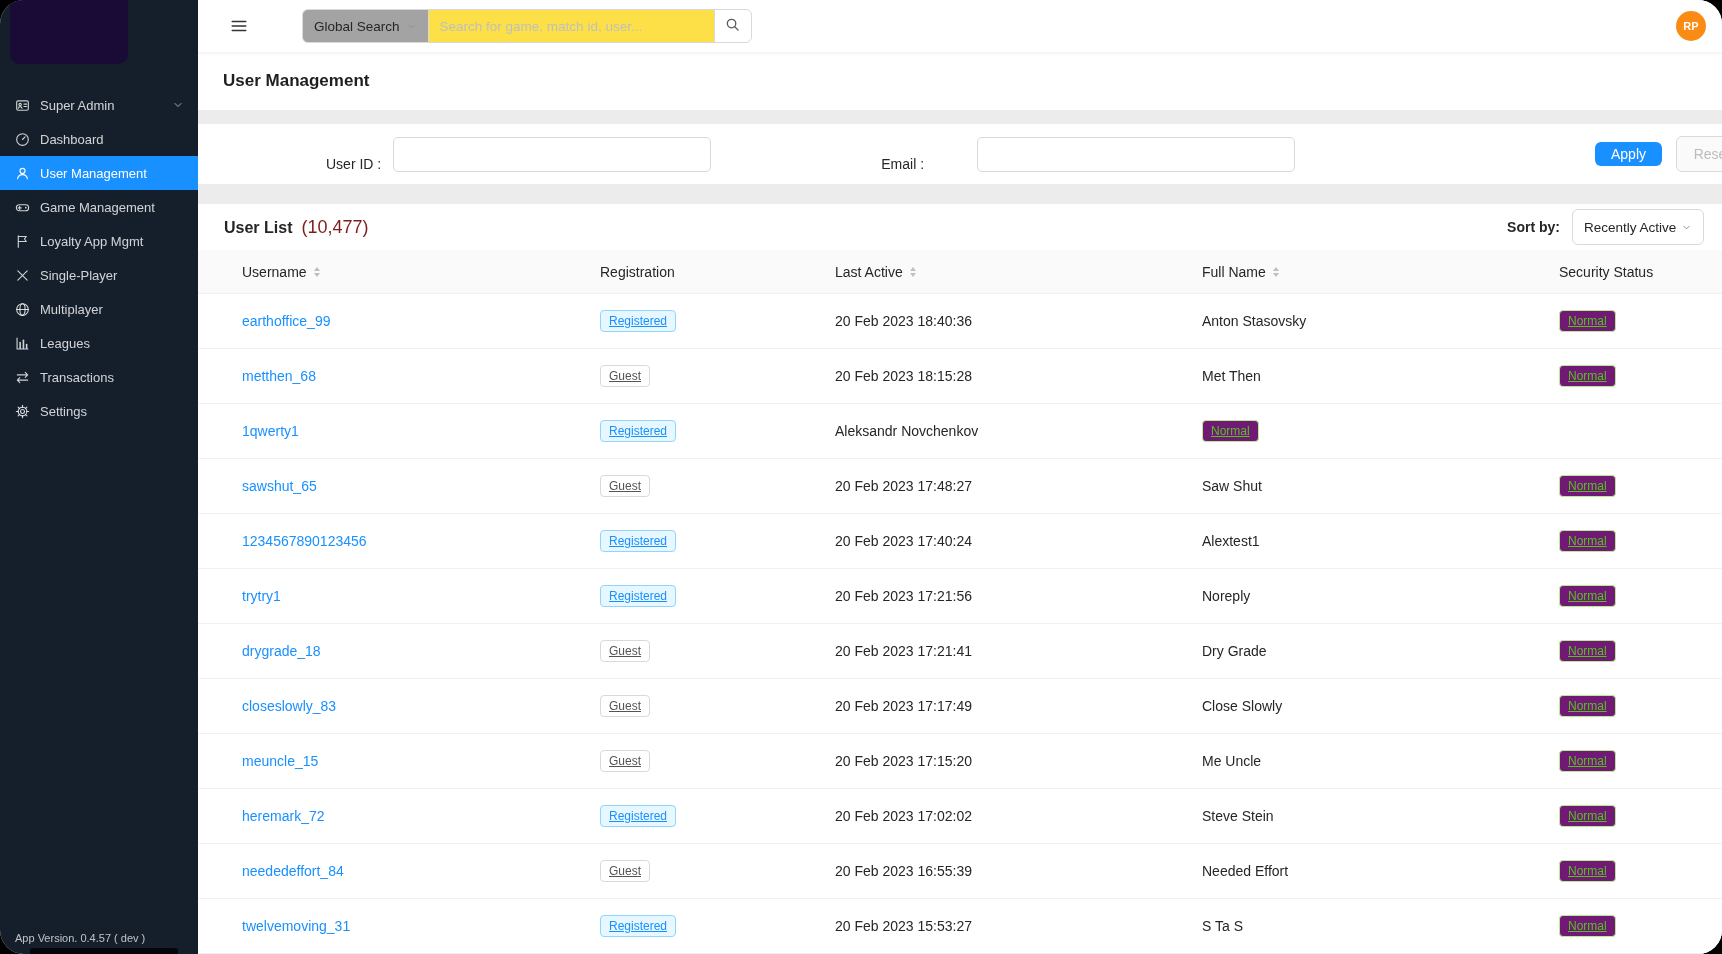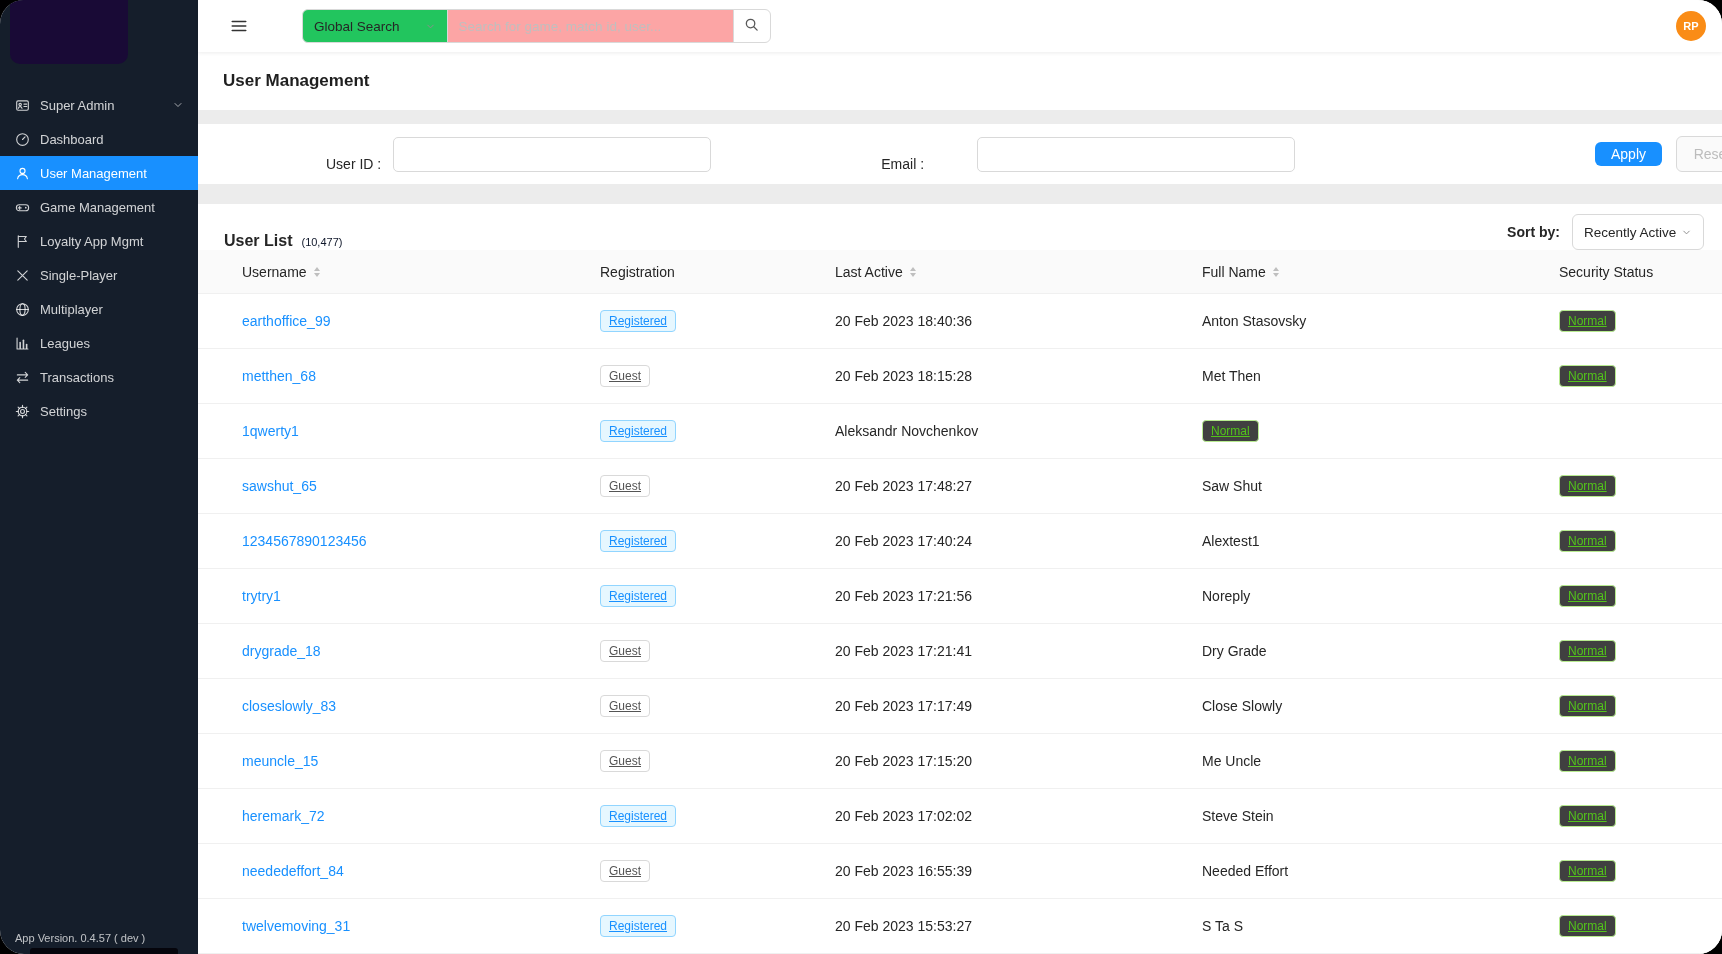--- a/index.html
+++ b/index.html
@@ -51,8 +51,8 @@
   .hamburger svg, .searchbtn svg, .chev svg { stroke:currentColor; fill:none; stroke-width:1.4; stroke-linecap:round; stroke-linejoin:round; }
   .searchgroup { display:flex; align-items:stretch; height:34px; margin-left:50px; }
   .scope {
-    display:flex; align-items:center; gap:25px; padding:0 11px;
-    border:1px solid #d9d9d9; border-radius:6px 0 0 6px; background:#22c55e;
+    display:flex; align-items:center; gap:6px; padding:0 11px;
+    border:1px solid #d9d9d9; border-radius:6px 0 0 6px; background:#a3a3a3;
     font-size:13.5px; color:#262626; cursor:pointer; white-space:nowrap;
   }
   .chev { color:#8c8c8c; display:inline-flex; }

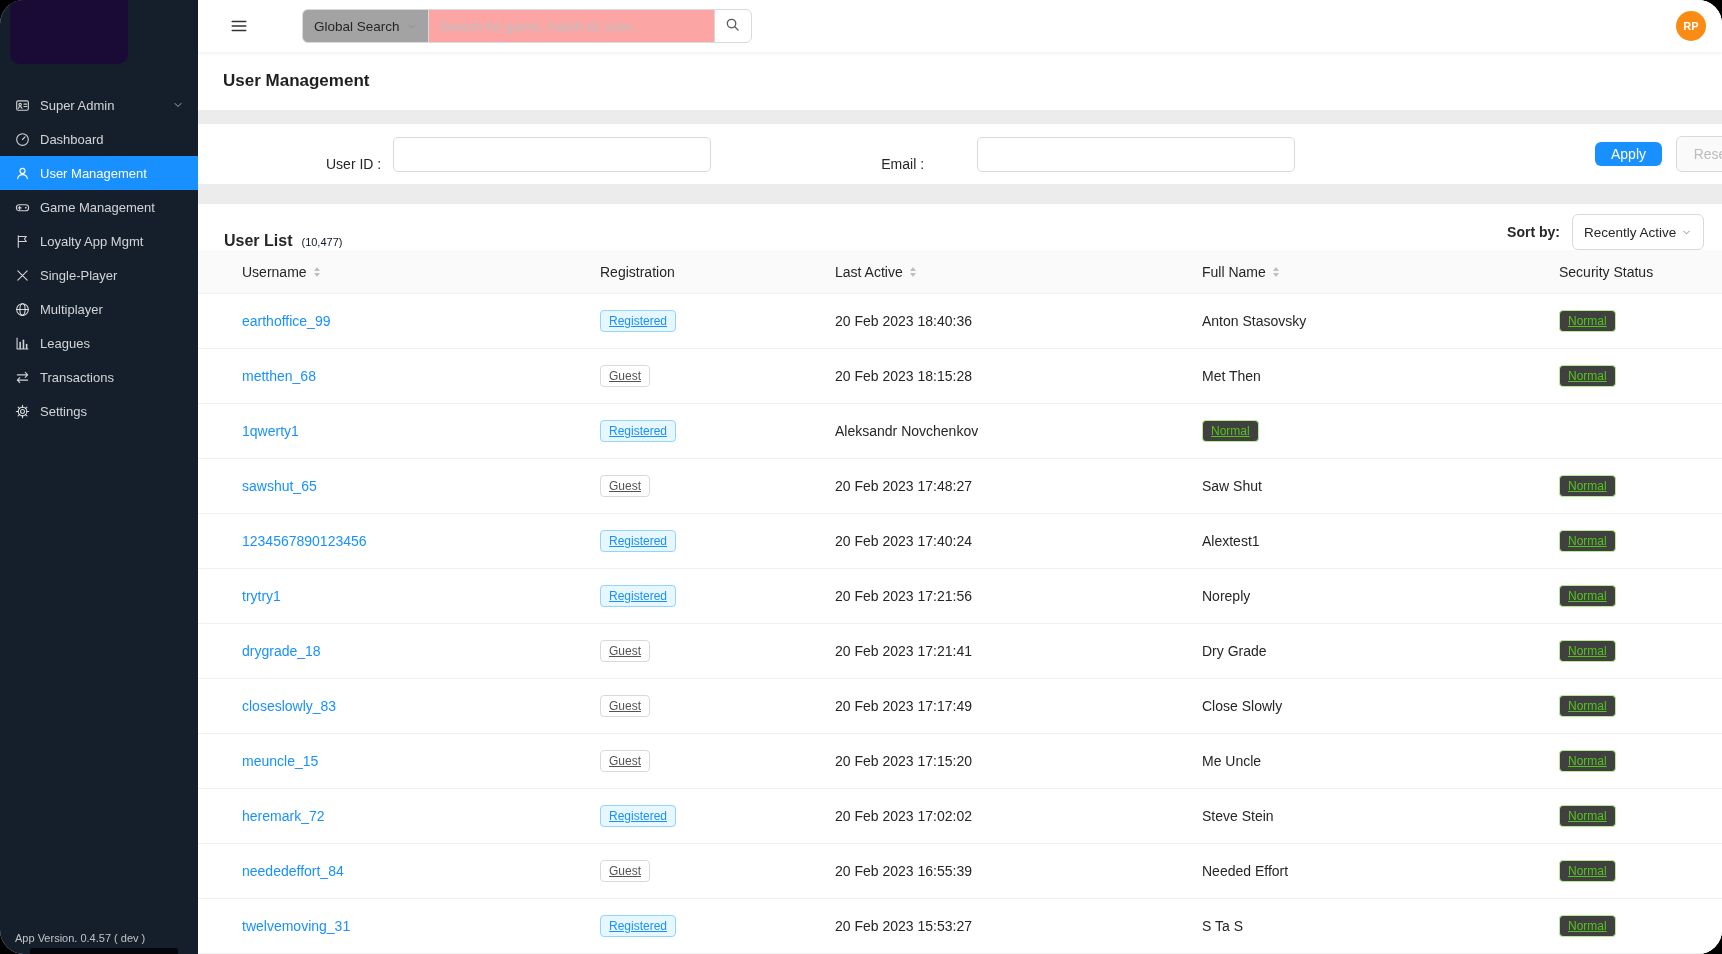--- a/index.html
+++ b/index.html
@@ -58,7 +58,7 @@
   .chev { color:#8c8c8c; display:inline-flex; }
   .searchinput {
     width:286px; border:1px solid #d9d9d9; border-left:none; outline:none;
-    padding:0 11px; font-size:13.5px; font-family:inherit; color:#262626; background:#fca5a5;
+    padding:0 11px; font-size:13.5px; font-family:inherit; color:#262626; background:#fde047;
   }
   .searchinput::placeholder { color:#bfbfbf; }
   .searchbtn {

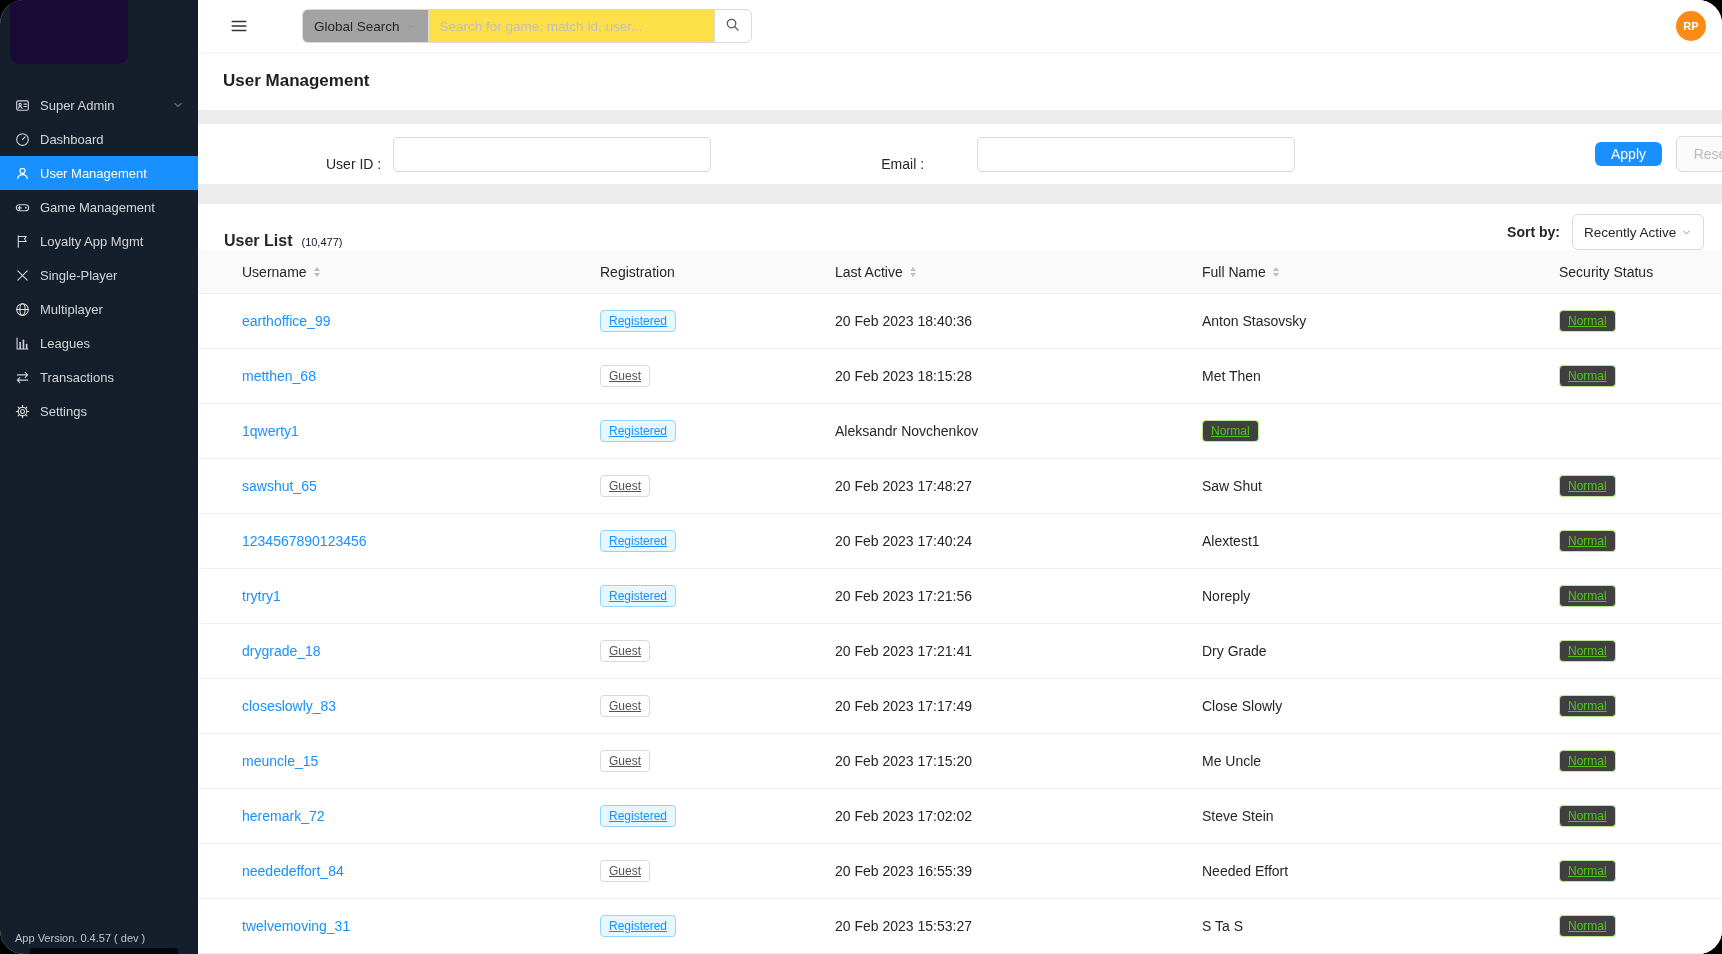--- a/index.html
+++ b/index.html
@@ -100,7 +100,7 @@
   
   .list-card { margin-top:20px; flex:1; background:#fff; display:flex; flex-direction:column; overflow:hidden; }
   .list-head {
-    height:60px; display:flex; align-items:flex-end; justify-content:space-between;
+    height:60px; display:flex; align-items:center; justify-content:space-between;
     padding:0 18px 0 26px;
   }
   .lh-left { display:flex; align-items:baseline; gap:9px; }

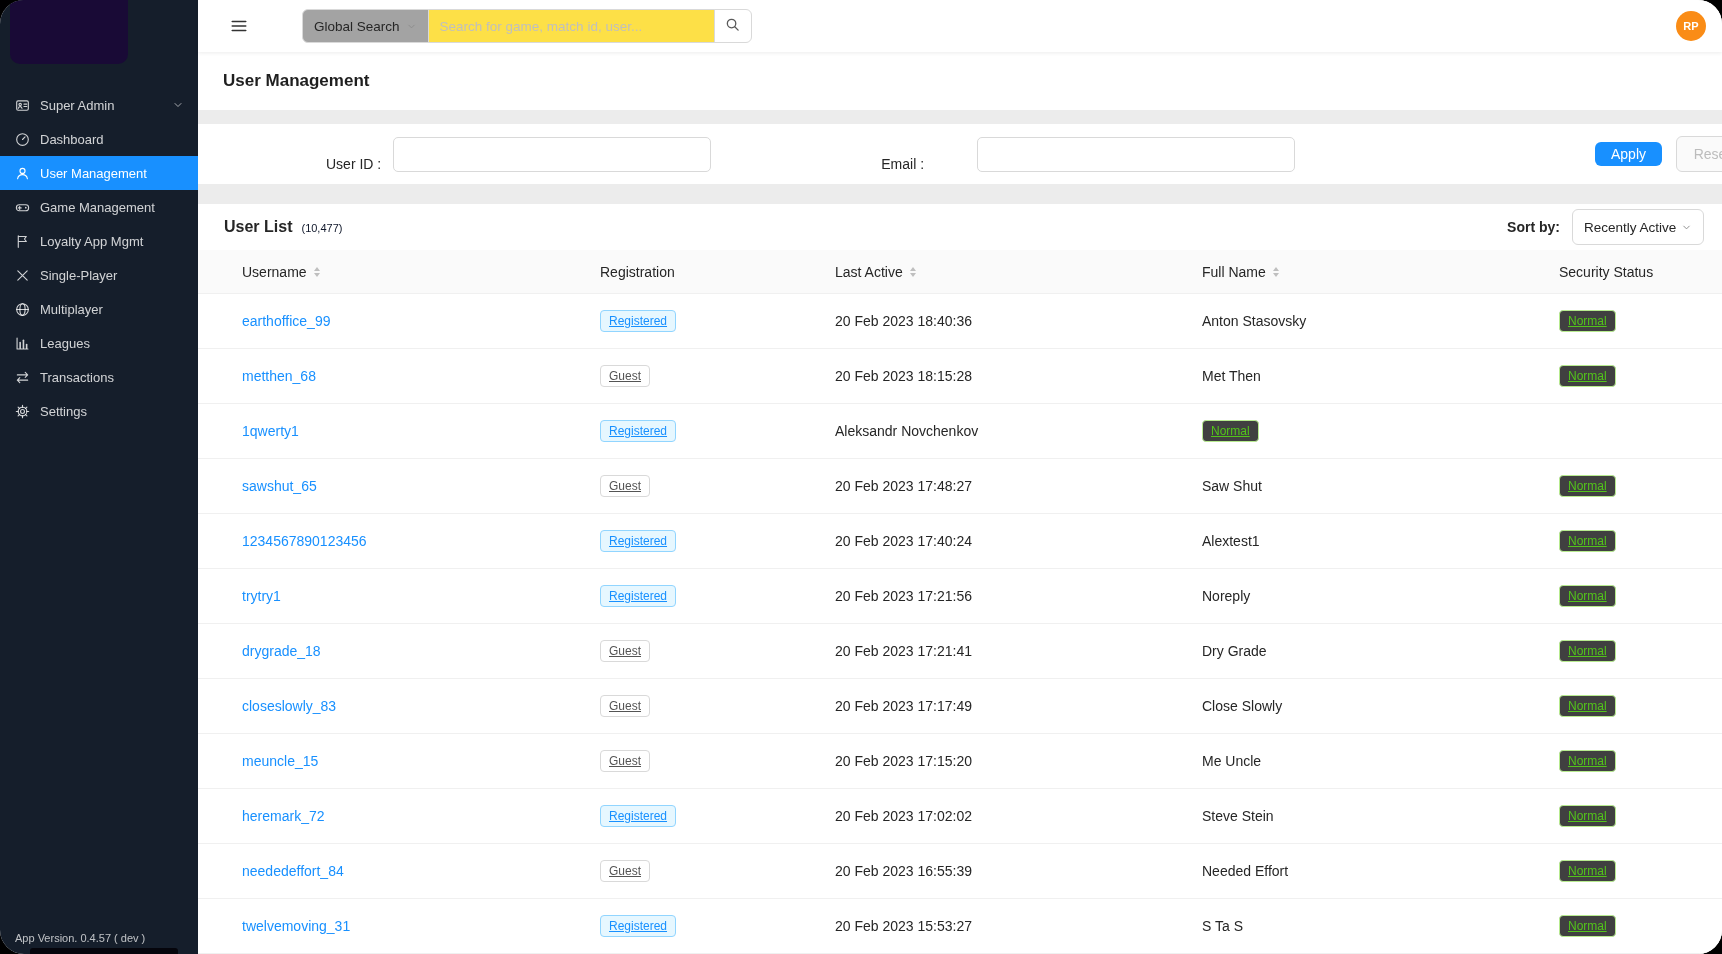--- a/index.html
+++ b/index.html
@@ -105,7 +105,7 @@
   }
   .lh-left { display:flex; align-items:baseline; gap:9px; }
   .lh-title { font-size:16px; font-weight:600; color:#262626; }
-  .lh-count { font-size:11px; color:#0f172a; }
+  .lh-count { font-size:18px; color:#7f1d1d; }
   .lh-right { display:flex; align-items:center; gap:12px; }
   .sort-label { font-size:14px; font-weight:600; color:#262626; }
   .sort-select {

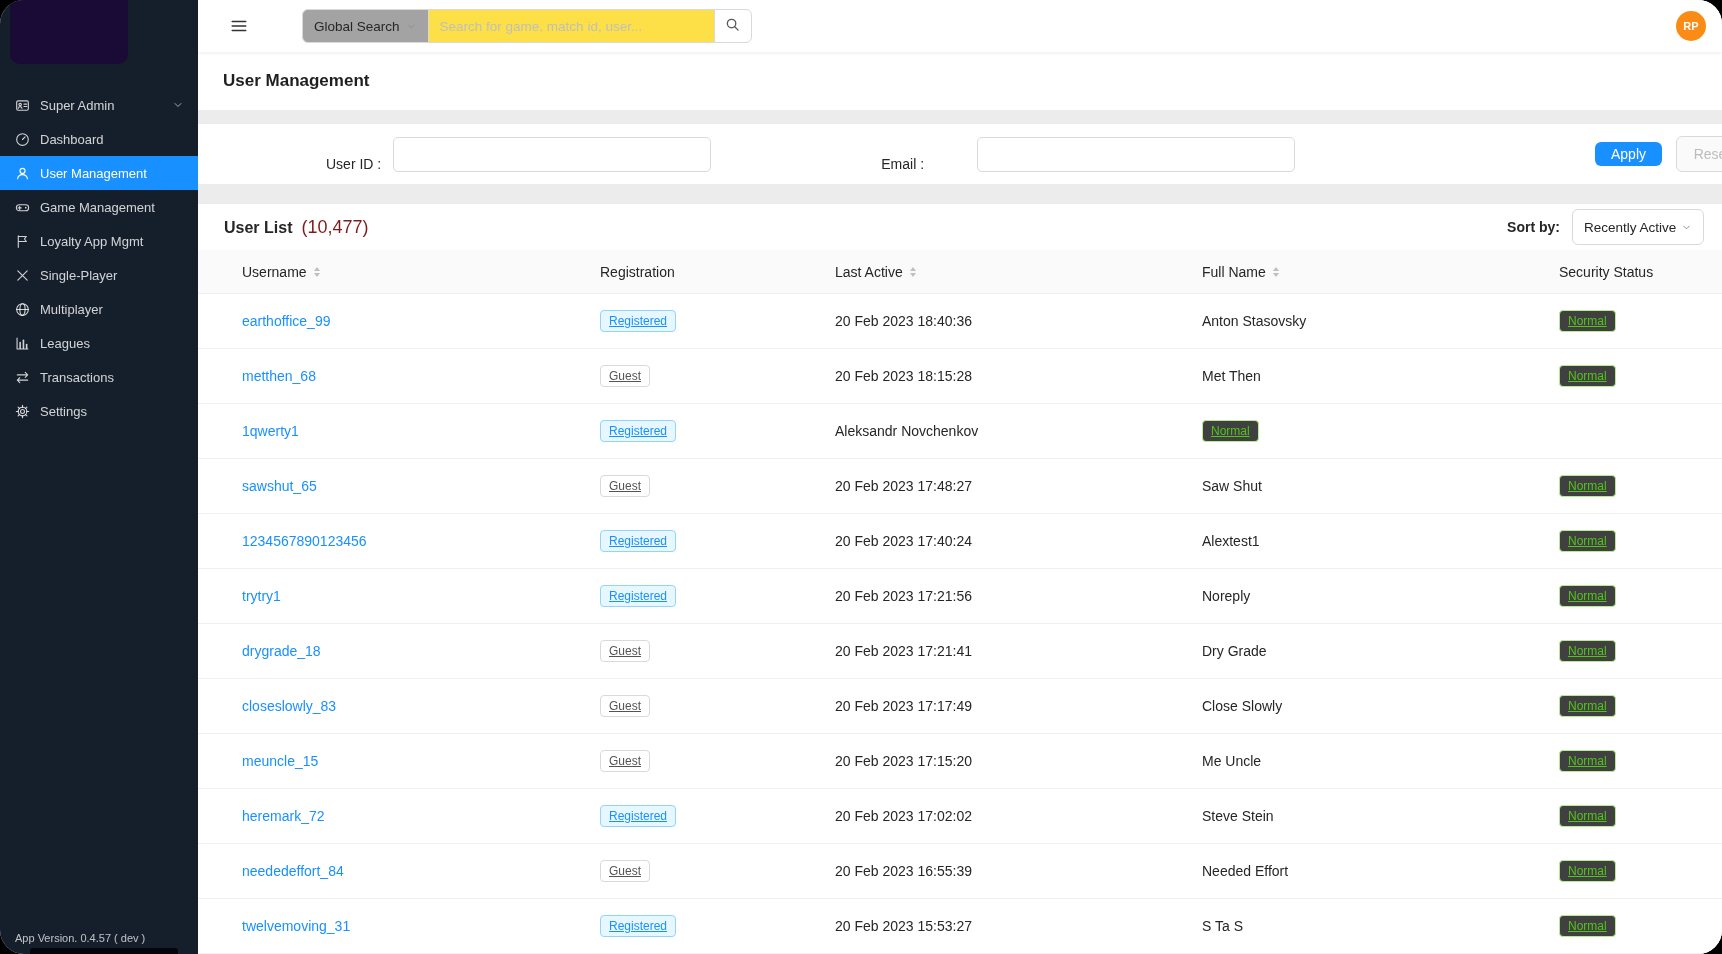--- a/index.html
+++ b/index.html
@@ -136,7 +136,7 @@
   }
   .badge-blue    { background:#e6f7ff; border-color:#91d5ff; color:#1890ff; }
   .badge-default { background:#fff;    border-color:#d9d9d9; color:#545454; }
-  .badge-green   { background:#404040; border-color:#b7eb8f; color:#52c41a; }
+  .badge-green   { background:#701a75; border-color:#b7eb8f; color:#52c41a; }
 </style>
 </head>
 <body>

